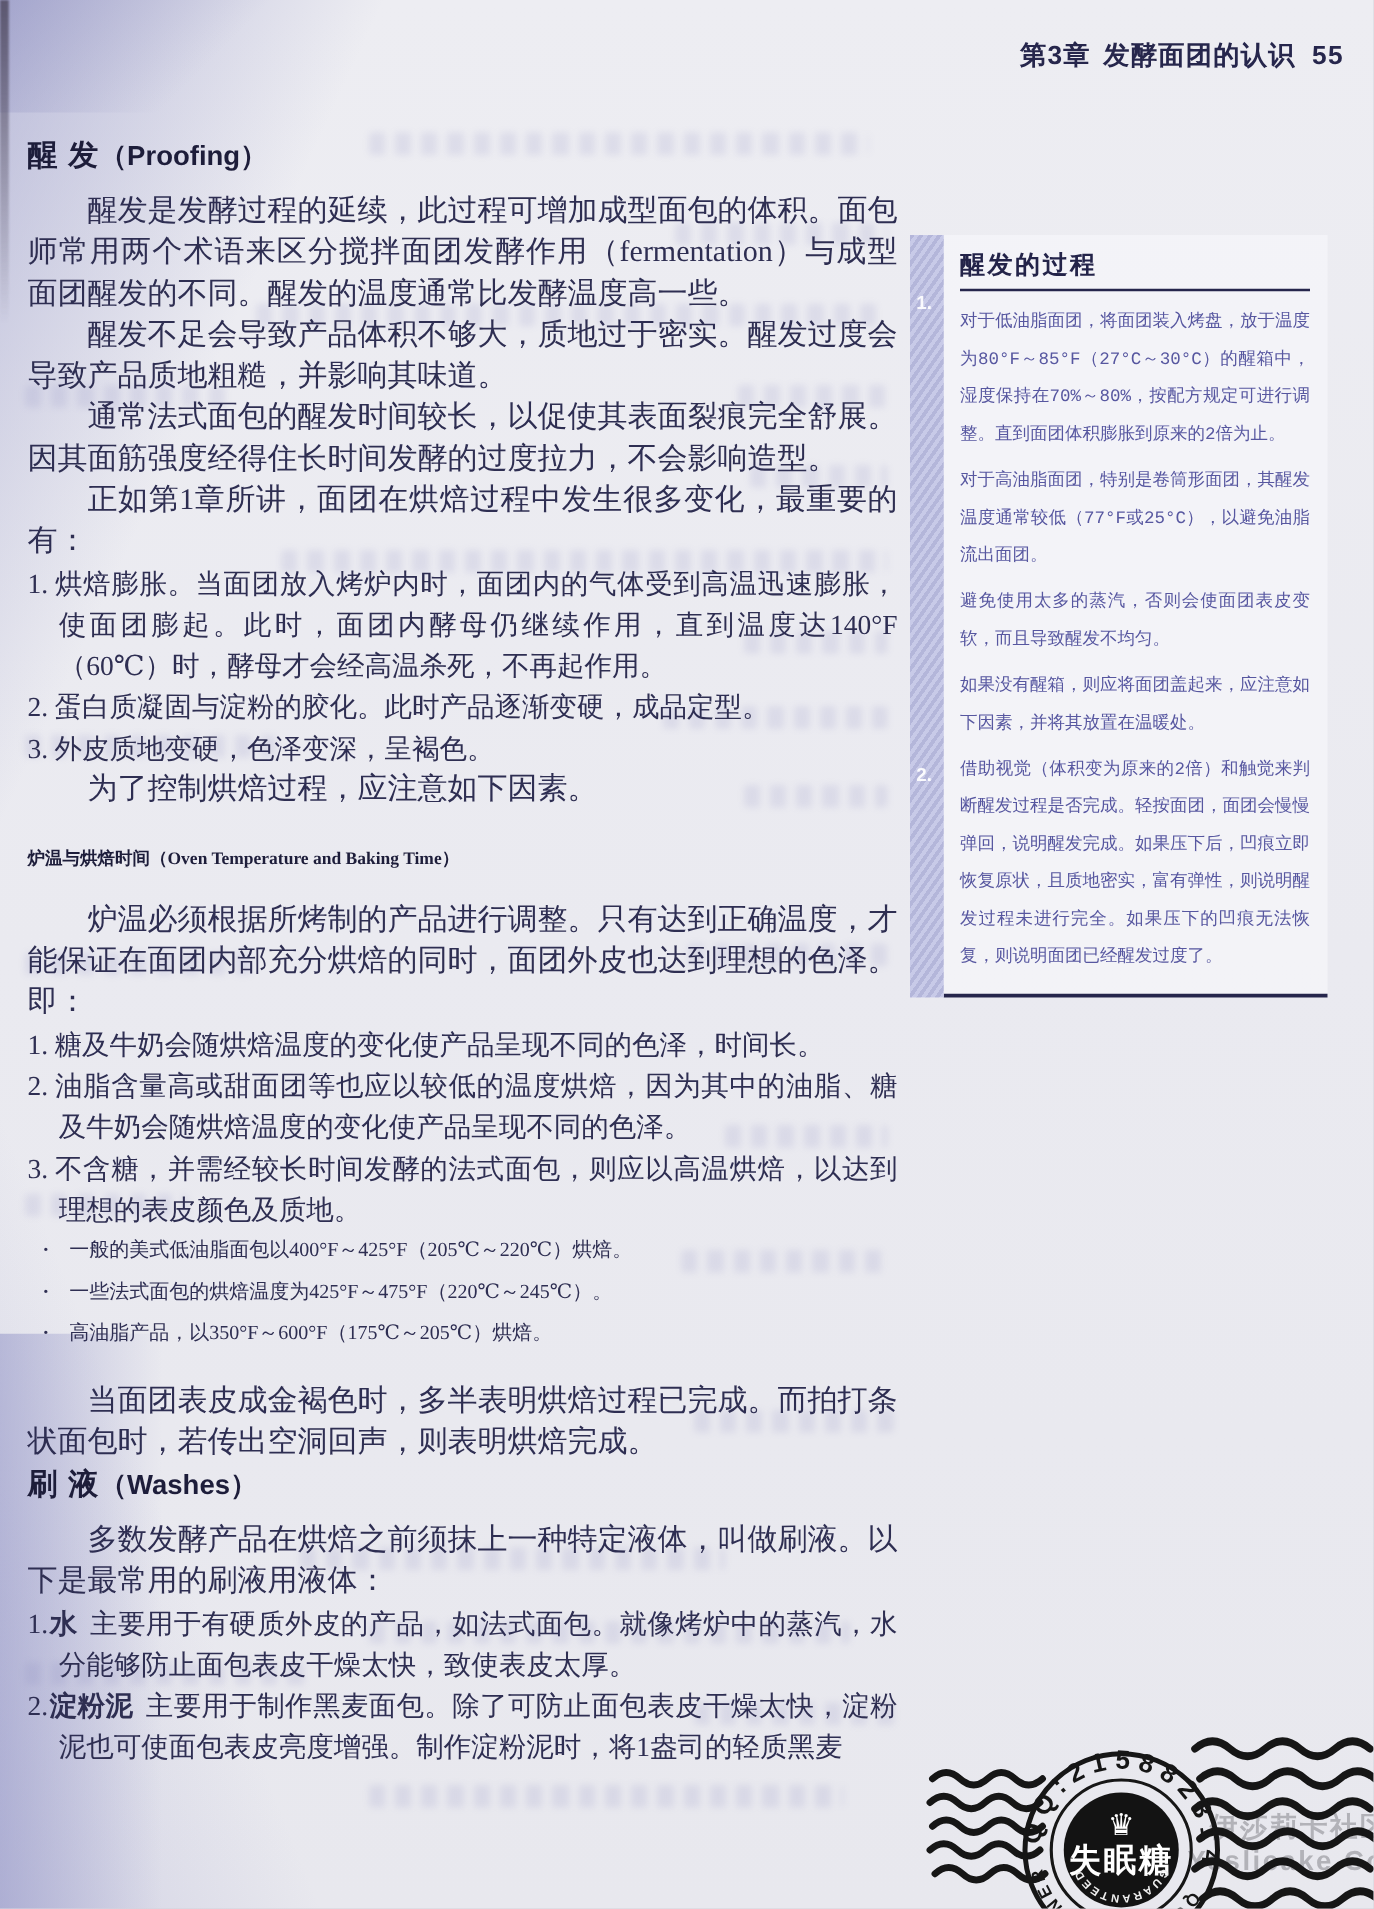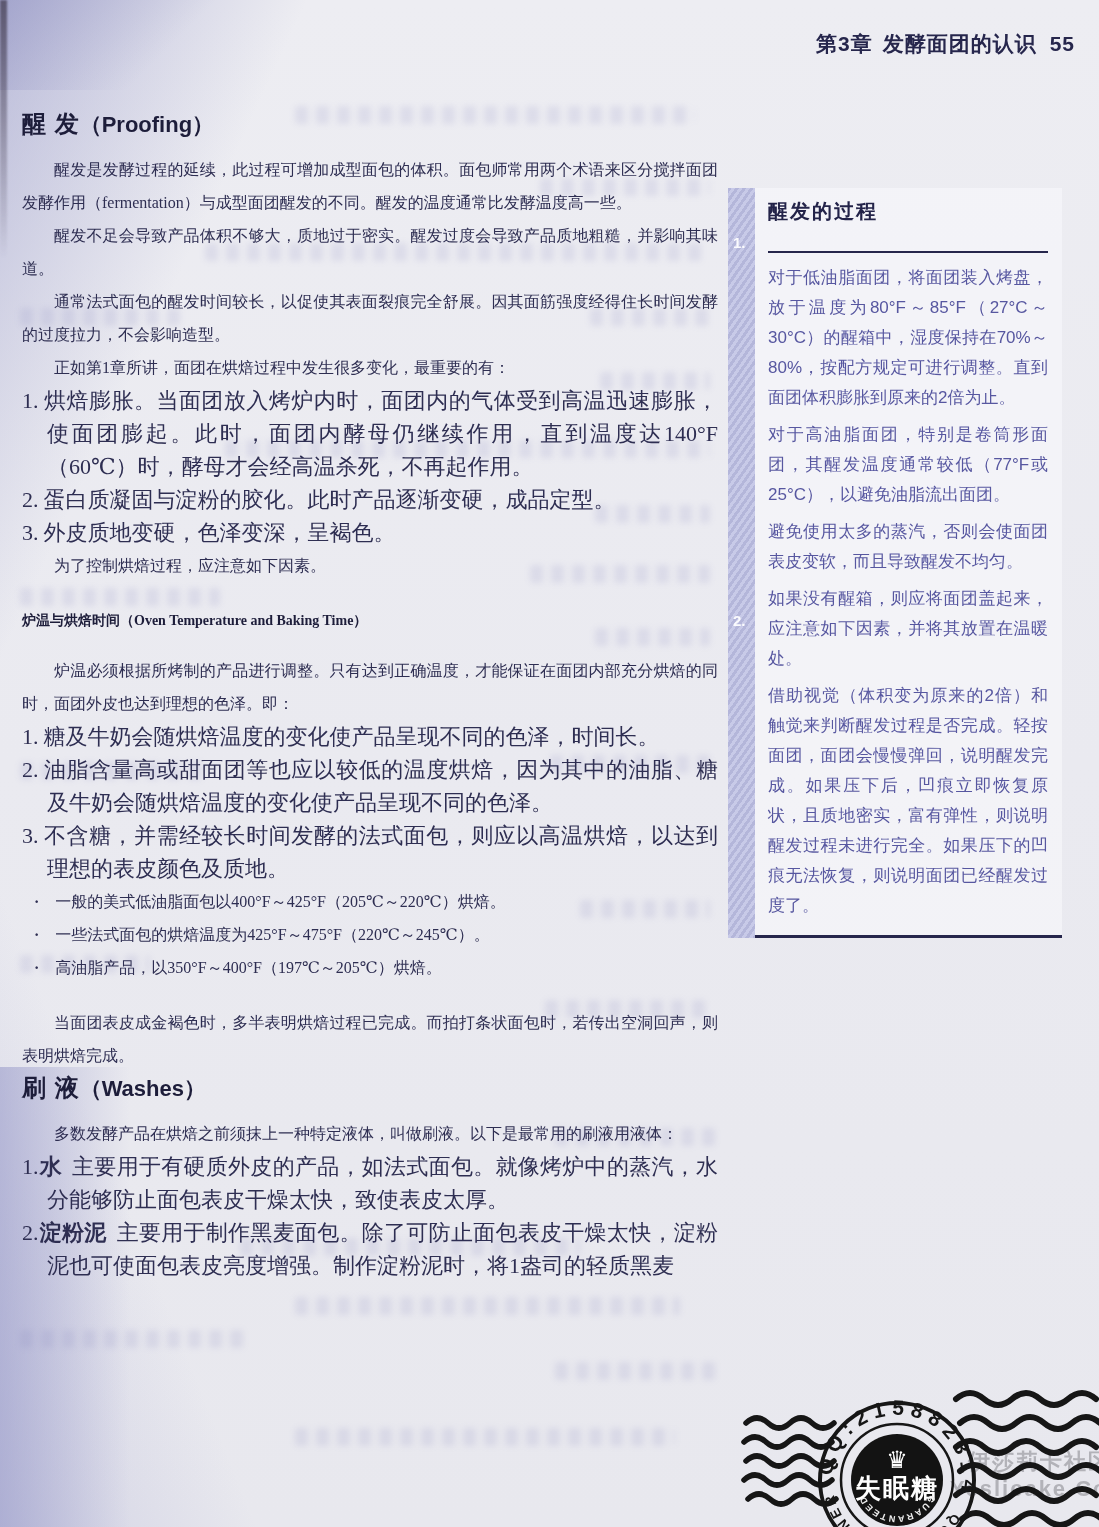--- a/index.html
+++ b/index.html
@@ -29,7 +29,7 @@
     color:#1d1d3a;margin:0 0 13px 0;letter-spacing:1px;}
   h2.sec .en{font-size:22px;letter-spacing:0;}
   .sub{font-size:14px;font-weight:bold;color:#1d1d3a;margin:30px 0 24px 0;}
-  .p{font-size:16px;line-height:33px;text-align:justify;margin:0;text-indent:2em;color:#2e2e52;}
+  .p{font-size:24px;line-height:33px;text-align:justify;margin:0;text-indent:2em;color:#2e2e52;}
   .li{font-size:22px;line-height:33px;text-align:justify;margin:0;padding-left:25px;text-indent:-25px;color:#2e2e52;}
   .li .num{margin-right:5px;}
   .wli .num{margin-right:1px;}

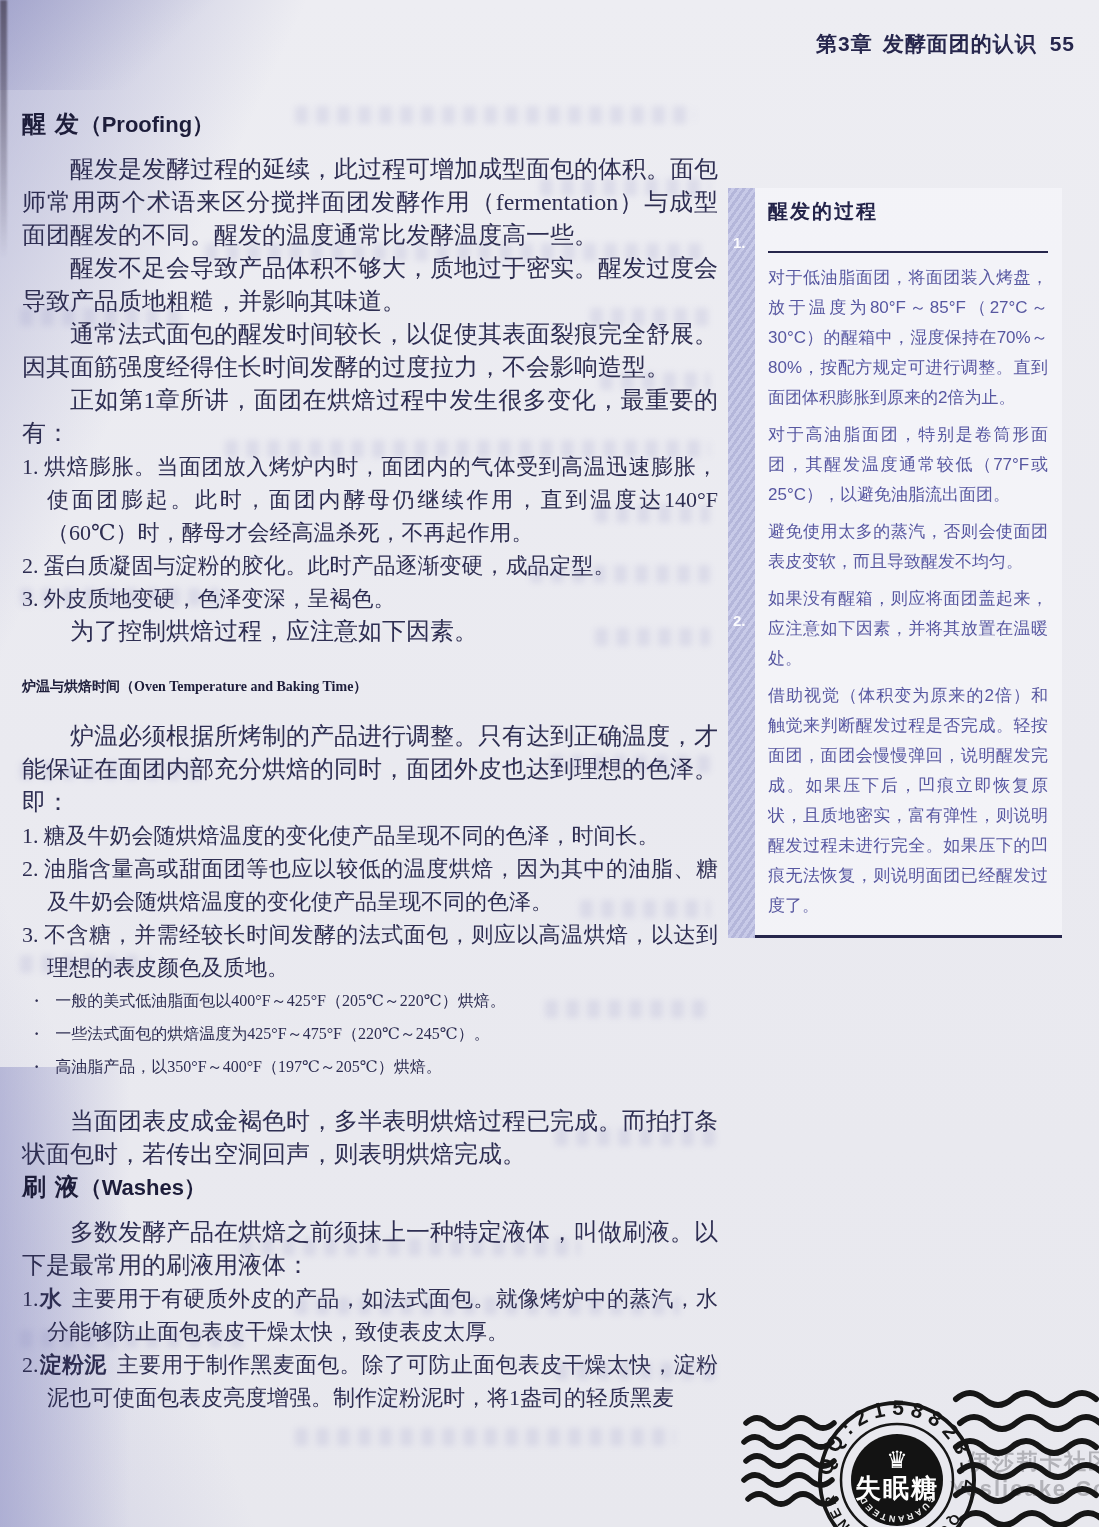--- a/index.html
+++ b/index.html
@@ -46,7 +46,7 @@
   .sb-num.n1{top:46px;} .sb-num.n2{top:424px;}
   .sb-body{flex:1;padding:10px 14px 14px 13px;border-bottom:3px solid #26264c;}
   .sb-title{font:bold 20px "Liberation Sans","DejaVu Sans",sans-serif;color:#232349;
-    letter-spacing:2px;padding-bottom:26px;border-bottom:2px solid #26264c;margin-bottom:10px;}
+    letter-spacing:2px;padding-bottom:6px;border-bottom:2px solid #26264c;margin-bottom:10px;}
   .sb-p{font-family:Liberation Sans, sans-serif;font-size:17px;line-height:30px;
     color:#5757a0;text-align:justify;margin:0 0 7px 0;}
   .sb-p:last-child{margin-bottom:0;}

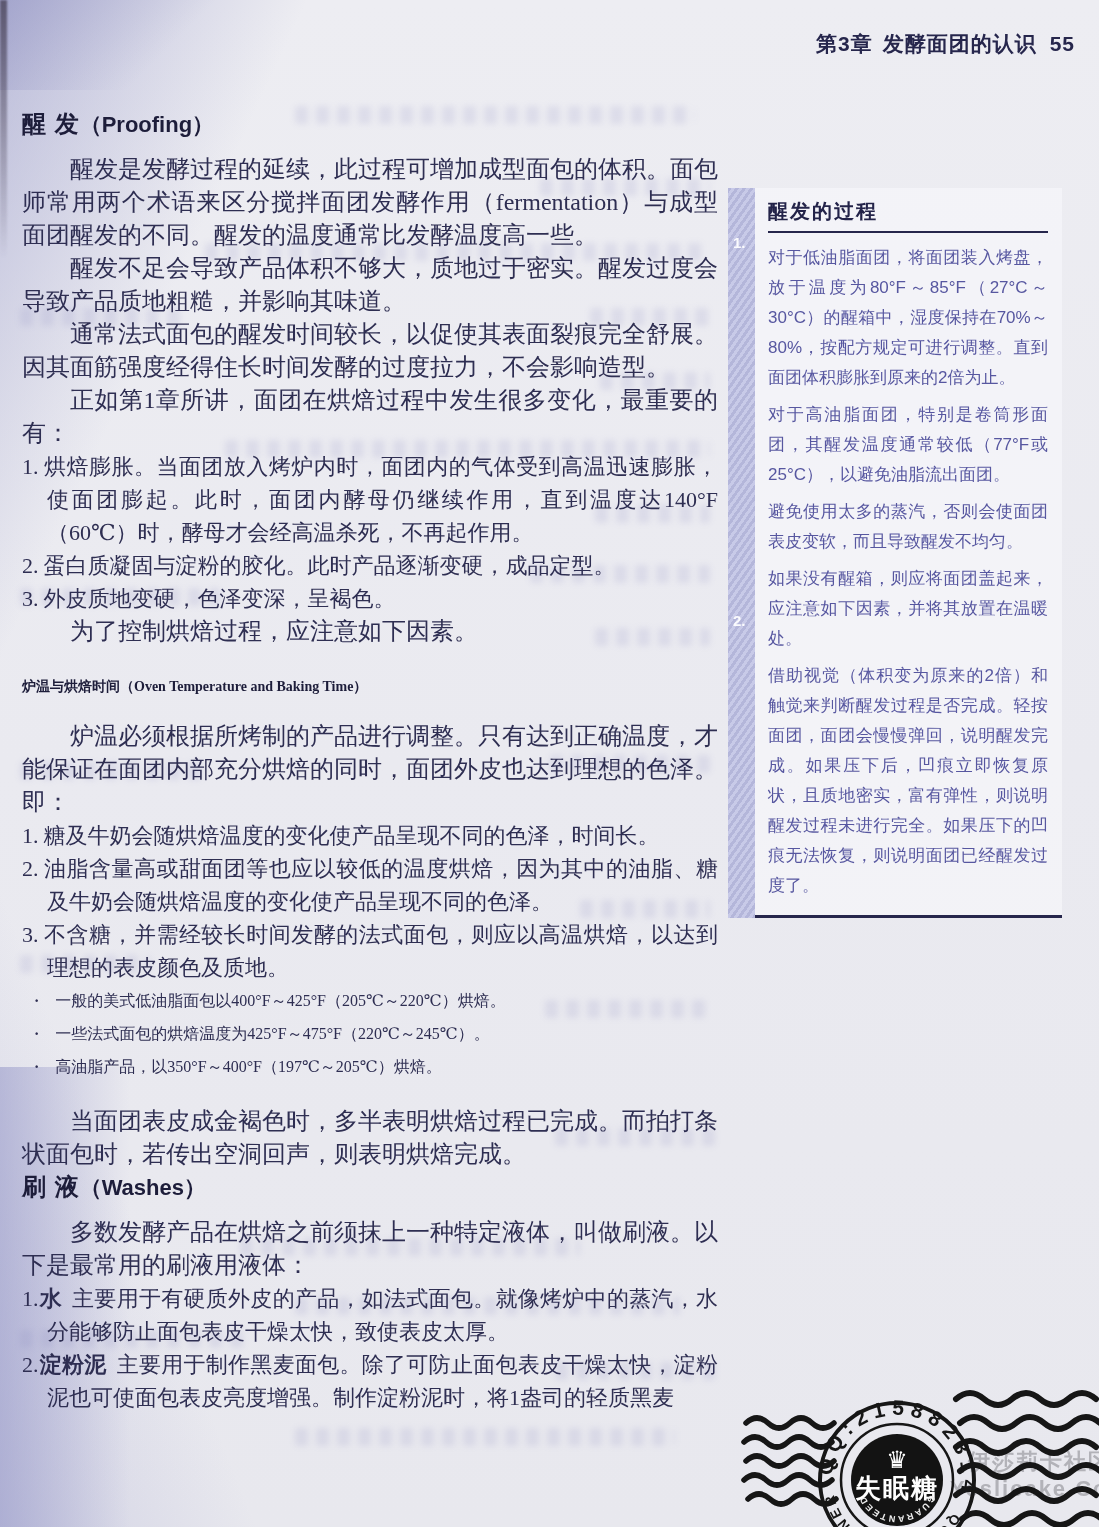--- a/index.html
+++ b/index.html
@@ -47,7 +47,7 @@
   .sb-body{flex:1;padding:10px 14px 14px 13px;border-bottom:3px solid #26264c;}
   .sb-title{font:bold 20px "Liberation Sans","DejaVu Sans",sans-serif;color:#232349;
     letter-spacing:2px;padding-bottom:6px;border-bottom:2px solid #26264c;margin-bottom:10px;}
-  .sb-p{font-family:Liberation Sans, sans-serif;font-size:17px;line-height:30px;
+  .sb-p{font-family:Liberation Mono, monospace;font-size:14px;line-height:30px;
     color:#5757a0;text-align:justify;margin:0 0 7px 0;}
   .sb-p:last-child{margin-bottom:0;}
 

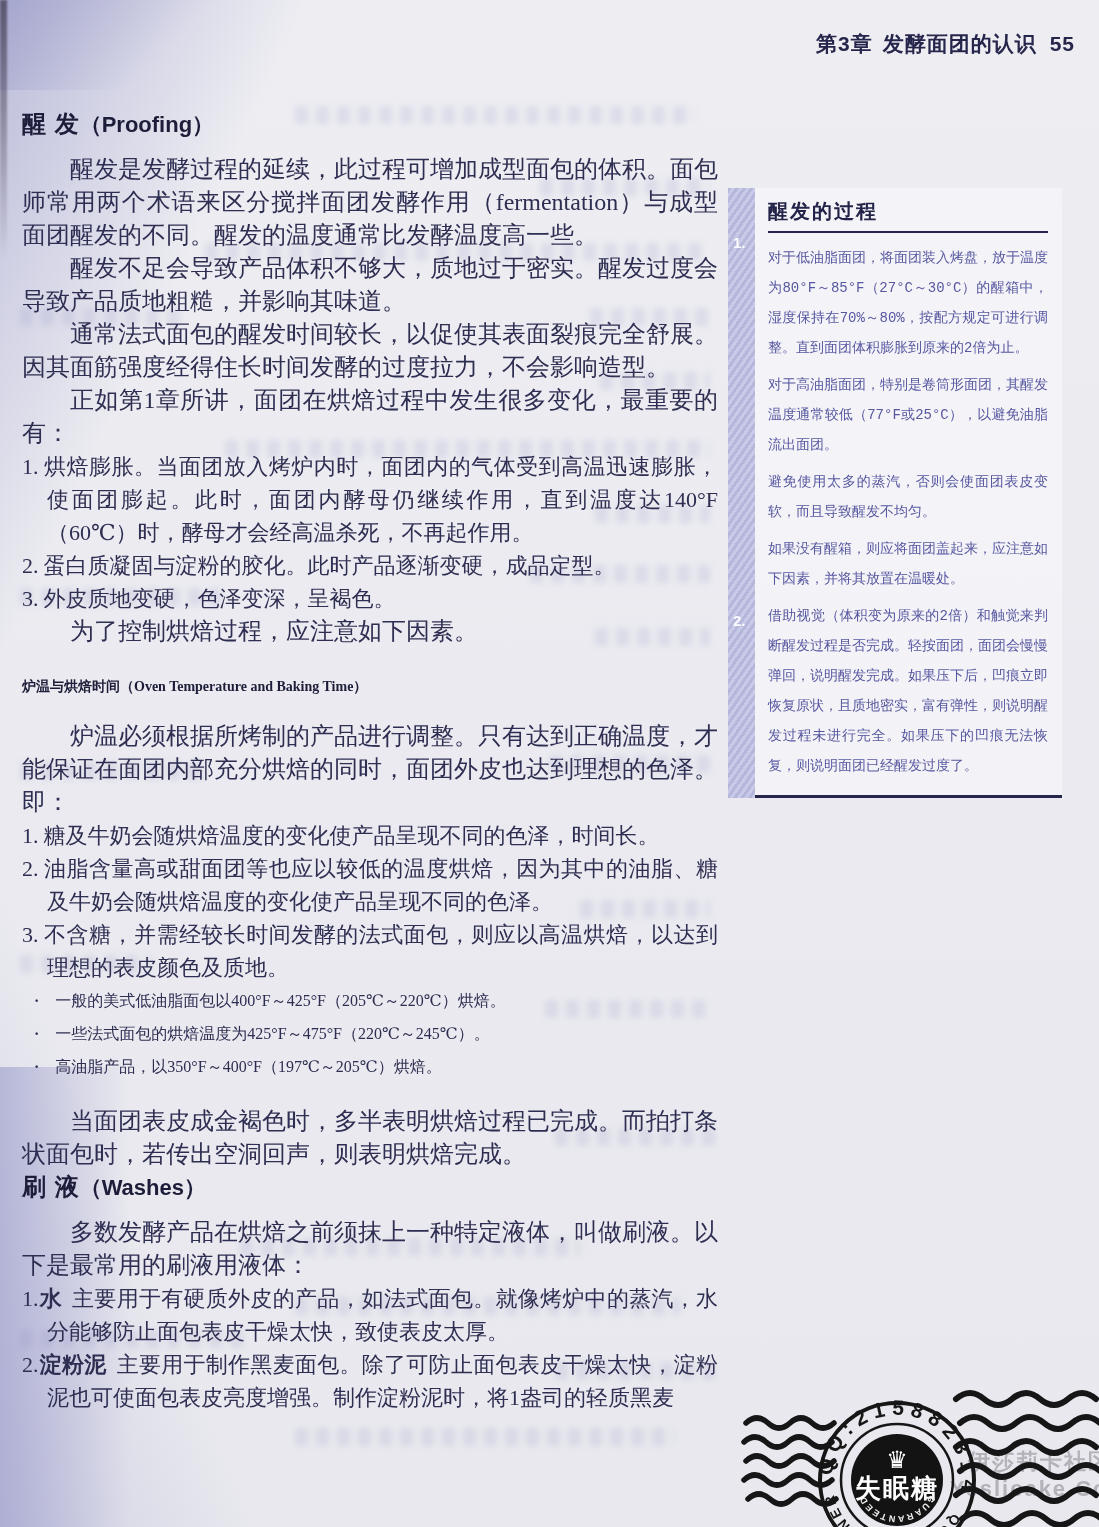--- a/index.html
+++ b/index.html
@@ -116,7 +116,7 @@
     <p class="li"><span class="num">3.</span><span>不含糖，并需经较长时间发酵的法式面包，则应以高温烘焙，以达到理想的表皮颜色及质地。</span></p>
     <p class="bullet"><span class="mark">·</span><span>一般的美式低油脂面包以400°F～425°F（205℃～220℃）烘焙。</span></p>
     <p class="bullet"><span class="mark">·</span><span>一些法式面包的烘焙温度为425°F～475°F（220℃～245℃）。</span></p>
-    <p class="bullet"><span class="mark">·</span><span>高油脂产品，以350°F～400°F（197℃～205℃）烘焙。</span></p>
+    <p class="bullet"><span class="mark">·</span><span>高油脂产品，以350°F～600°F（175℃～205℃）烘焙。</span></p>
     <p class="p mt2">当面团表皮成金褐色时，多半表明烘焙过程已完成。而拍打条状面包时，若传出空洞回声，则表明烘焙完成。</p>
 
     <h2 class="sec mt1"><span>刷 液</span><span class="en">（Washes）</span></h2>

